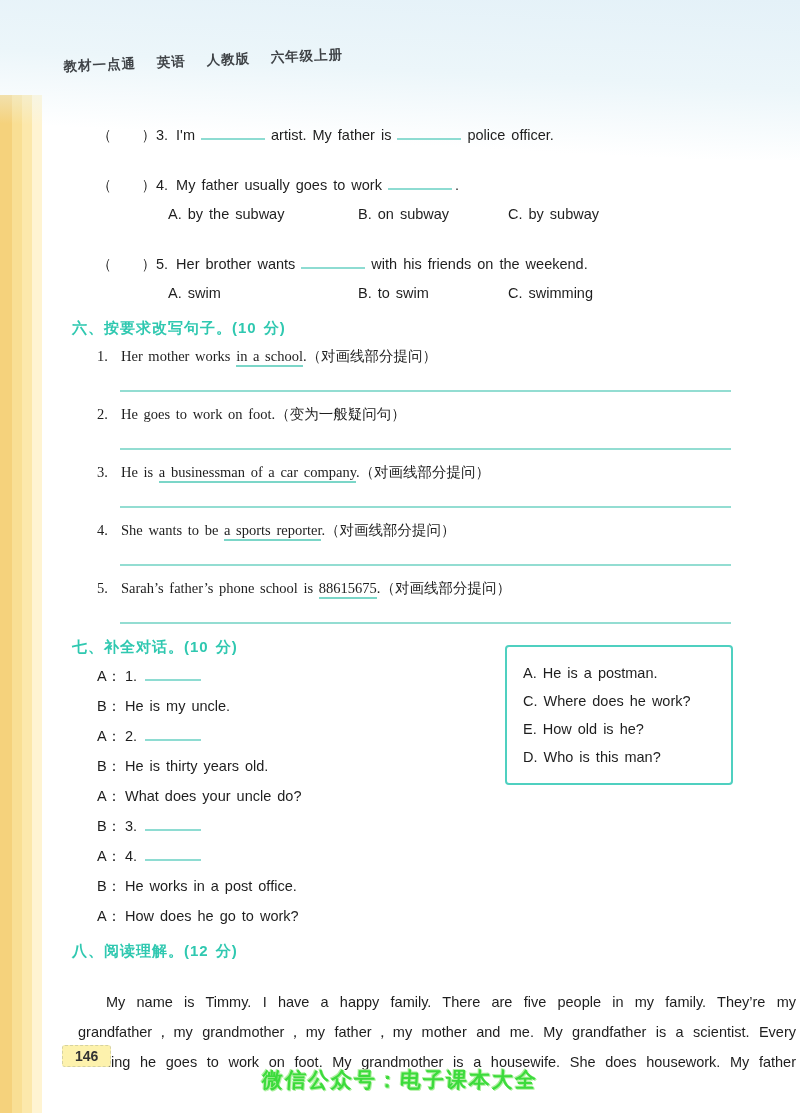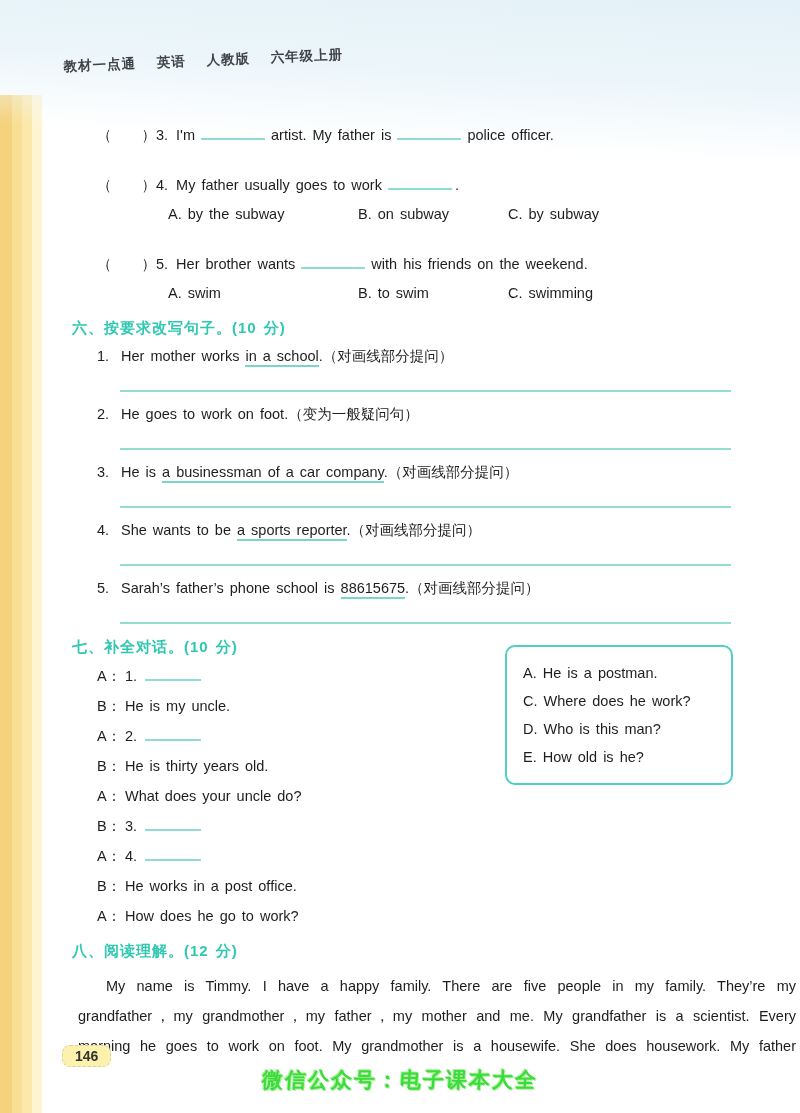--- a/index.html
+++ b/index.html
@@ -37,7 +37,7 @@
 
   .sec-head{padding-left:32px;line-height:29px;margin-top:5px;font-weight:bold;font-size:15px;color:#2fc8b0;letter-spacing:1px;}
 
-  .rw-item{padding-left:57px;}
+  .rw-item{padding-left:57px;font-family:Liberation Serif, serif;}
   .num{display:inline-block;width:24px;}
   .ul{border-bottom:2px solid #7bd6c8;padding-bottom:1px;}
   .ans-line{height:0;border-bottom:2px solid #93ddd2;margin:19px 0 8px 80px;width:611px;}

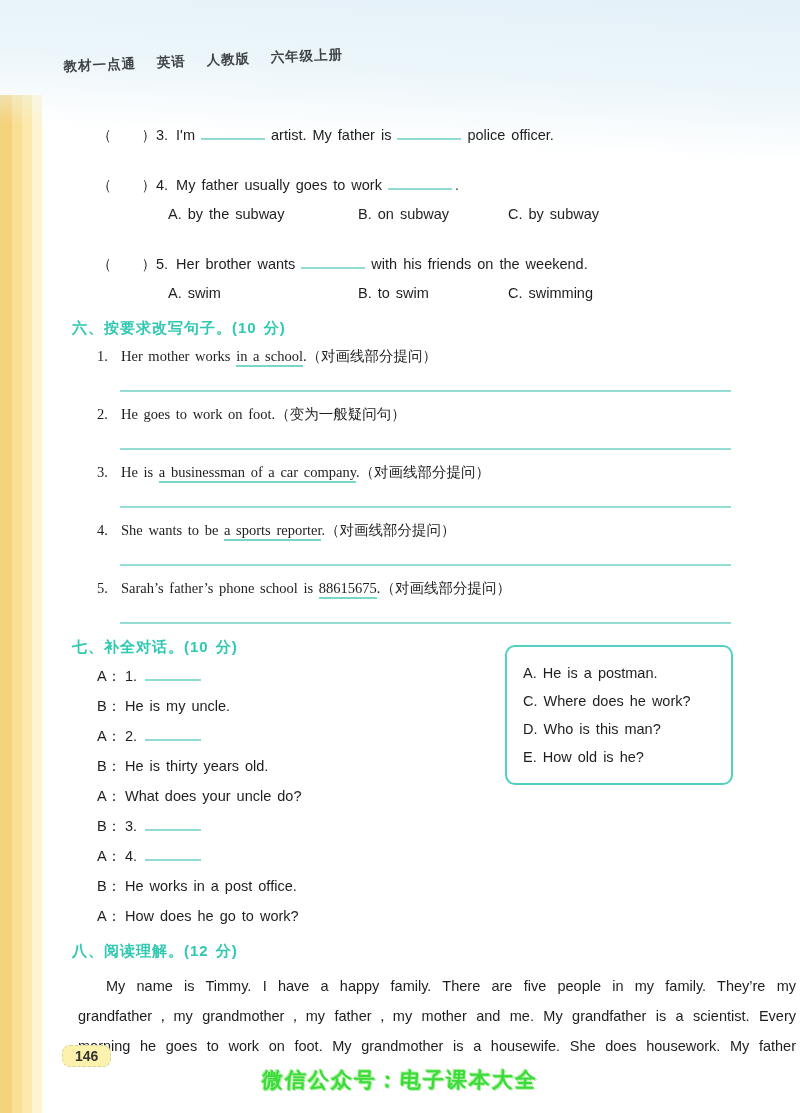--- a/index.html
+++ b/index.html
@@ -47,7 +47,7 @@
   .blank-sm{width:56px;margin-left:8px;}
 
   .dialog-box{position:absolute;left:465px;top:545px;width:228px;box-sizing:border-box;
-              border:2px solid #4fd0c0;border-radius:10px;background:#ffffff;
+              border:2px solid #4fd0c0;border-radius:4px;background:#ffffff;
               padding:12px 8px 12px 16px;line-height:28px;font-size:14.5px;}
 
   .para{margin:6px 4px 0 38px;line-height:30px;}

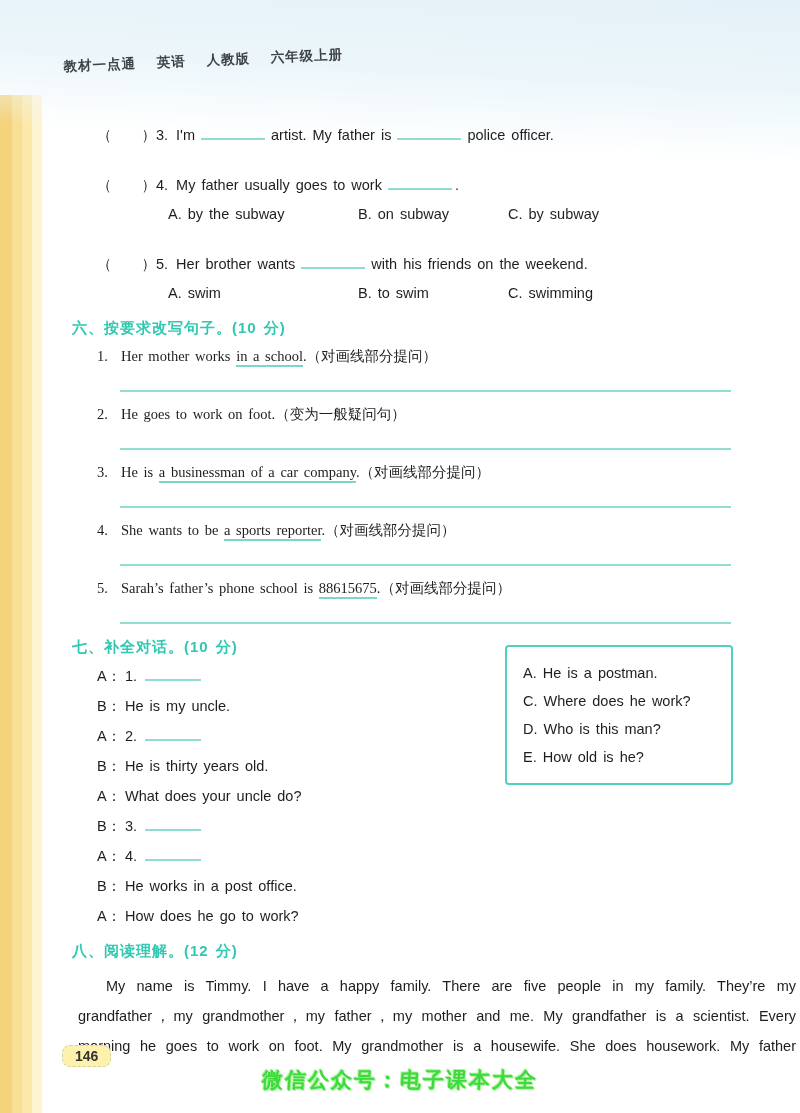--- a/index.html
+++ b/index.html
@@ -167,8 +167,8 @@
     <div class="dialog-box">
       <div>A. He is a postman.</div>
       <div>C. Where does he work?</div>
+      <div>E. How old is he?</div>
       <div>D. Who is this man?</div>
-      <div>E. How old is he?</div>
     </div>
 
     <div class="sec-head">八、阅读理解。(12 分)</div>

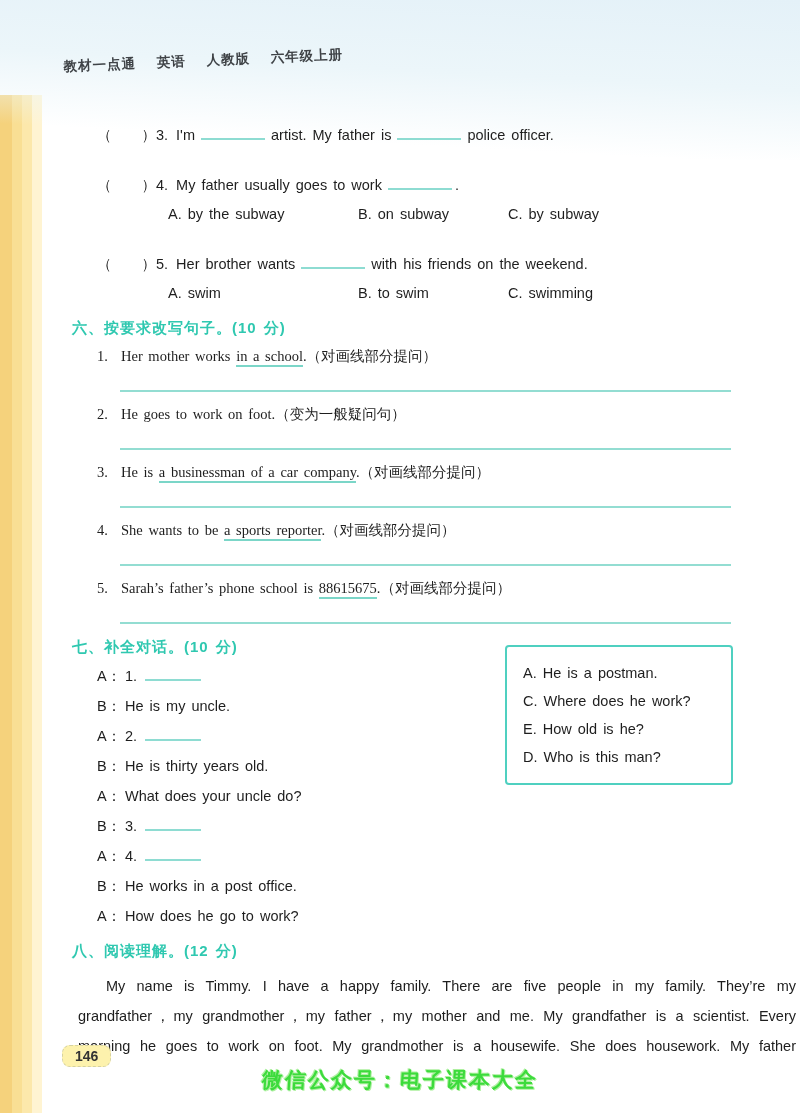--- a/index.html
+++ b/index.html
@@ -50,7 +50,7 @@
               border:2px solid #4fd0c0;border-radius:4px;background:#ffffff;
               padding:12px 8px 12px 16px;line-height:28px;font-size:14.5px;}
 
-  .para{margin:6px 4px 0 38px;line-height:30px;}
+  .para{margin:22px 4px 0 38px;line-height:30px;}
   .pline{text-align:justify;text-align-last:justify;}
   .pline-first{padding-left:28px;}
 

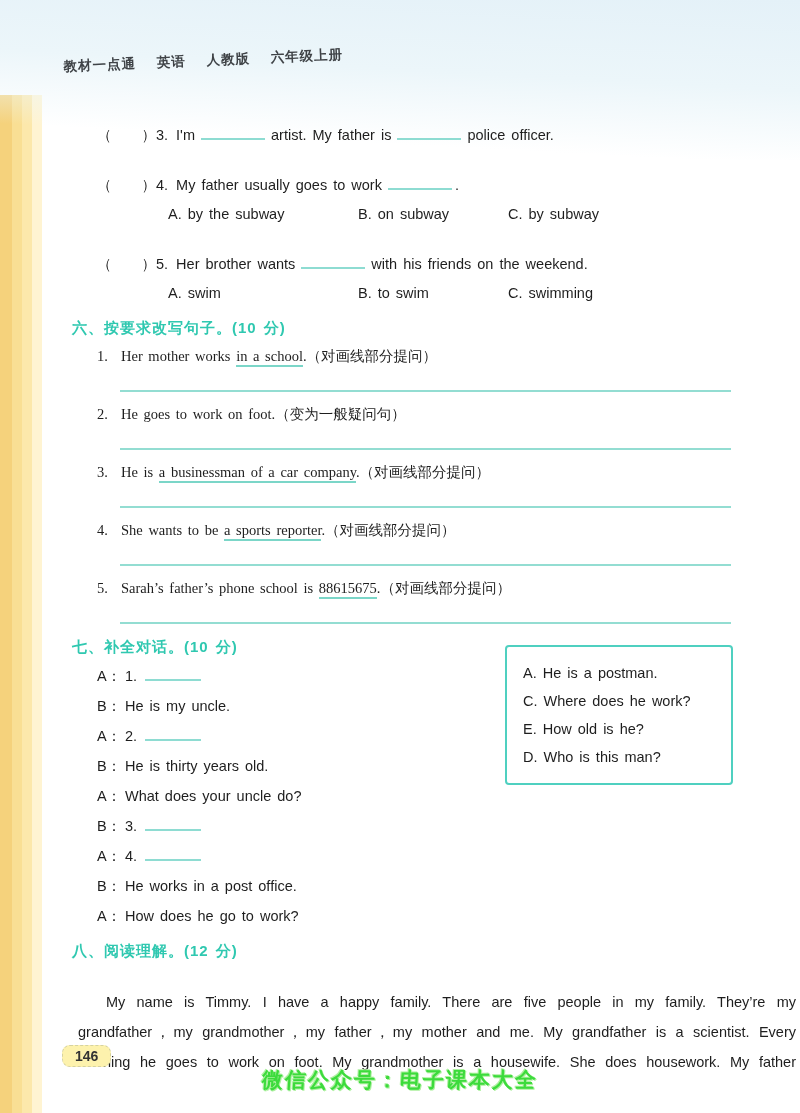--- a/index.html
+++ b/index.html
@@ -56,7 +56,7 @@
 
   
   .page-num{position:absolute;left:62px;top:1045px;z-index:4;background:#fdf2ad;border:1px dashed #d6d2a0;
-            border-radius:8px;padding:2px 12px;font-size:14px;font-weight:bold;color:#333333;}
+            border-radius:3px;padding:2px 12px;font-size:14px;font-weight:bold;color:#333333;}
 
   
   .footer{position:absolute;left:0;top:1066px;width:100%;z-index:4;text-align:center;

